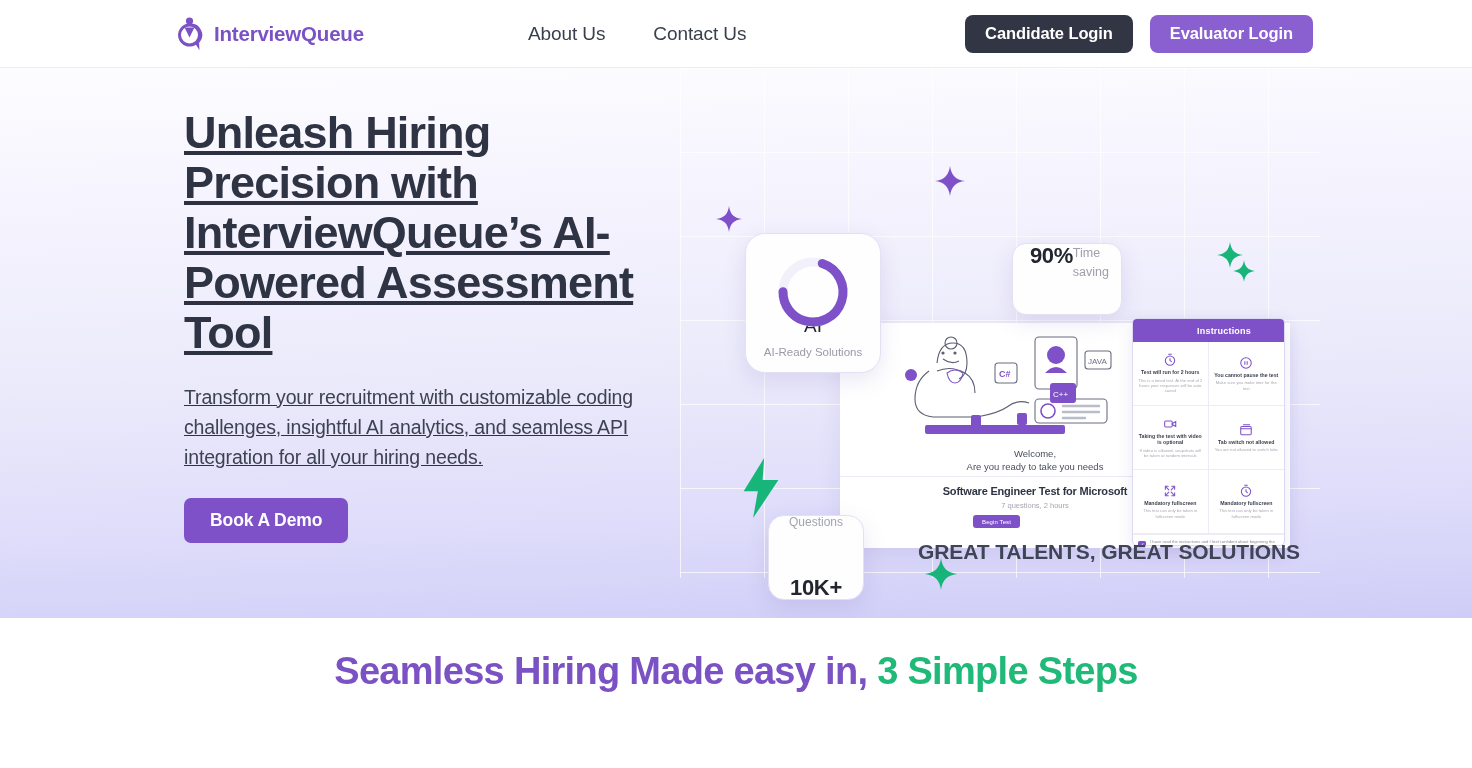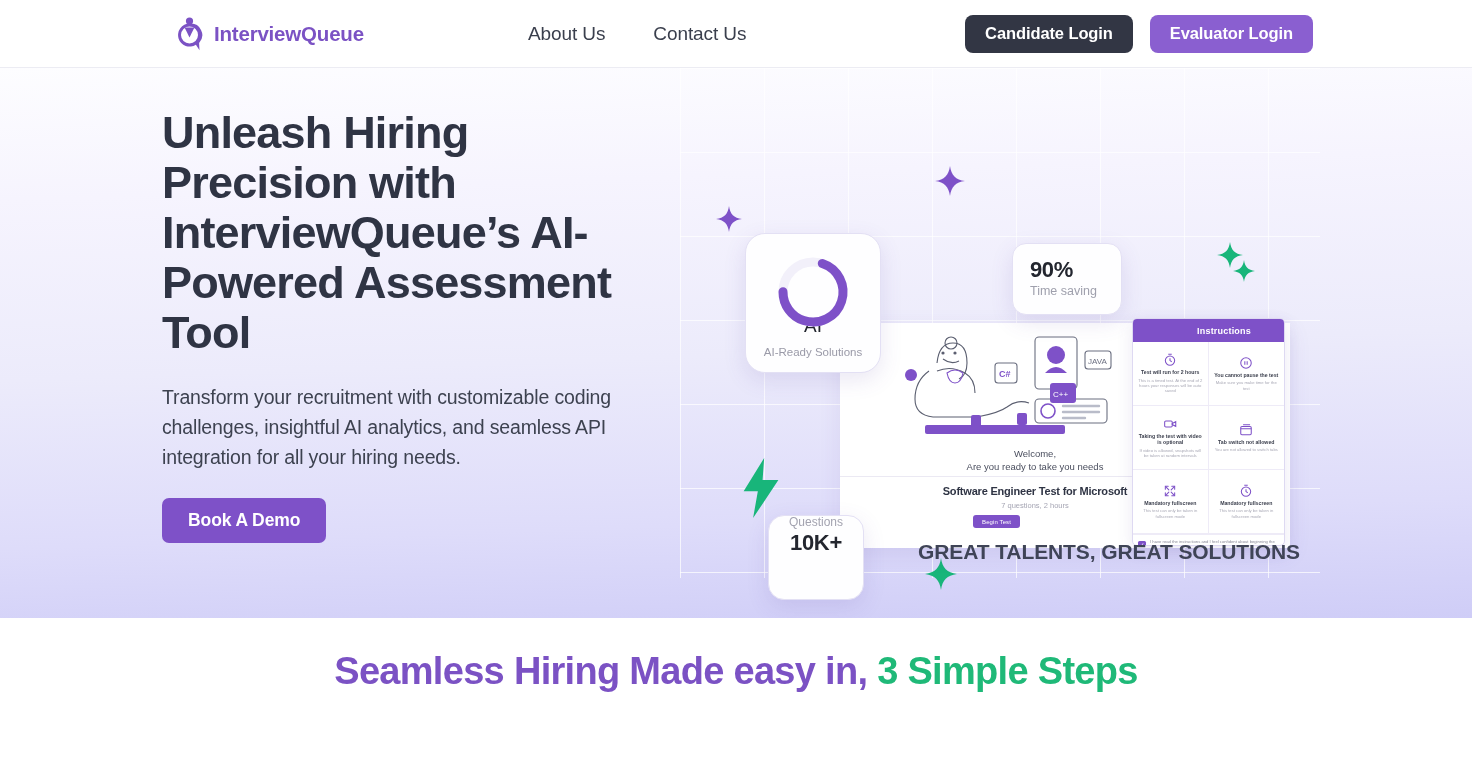--- a/index.html
+++ b/index.html
@@ -70,7 +70,7 @@
     pointer-events:none;
   }
   .hero-left{
-    position:absolute; left:162px; top:40px; width:470px;
+    position:absolute; left:184px; top:40px; width:470px;text-decoration:underline;
   }
   h1.hero-title{
     font-size:45px; line-height:50px; font-weight:700; color:#2f3444;

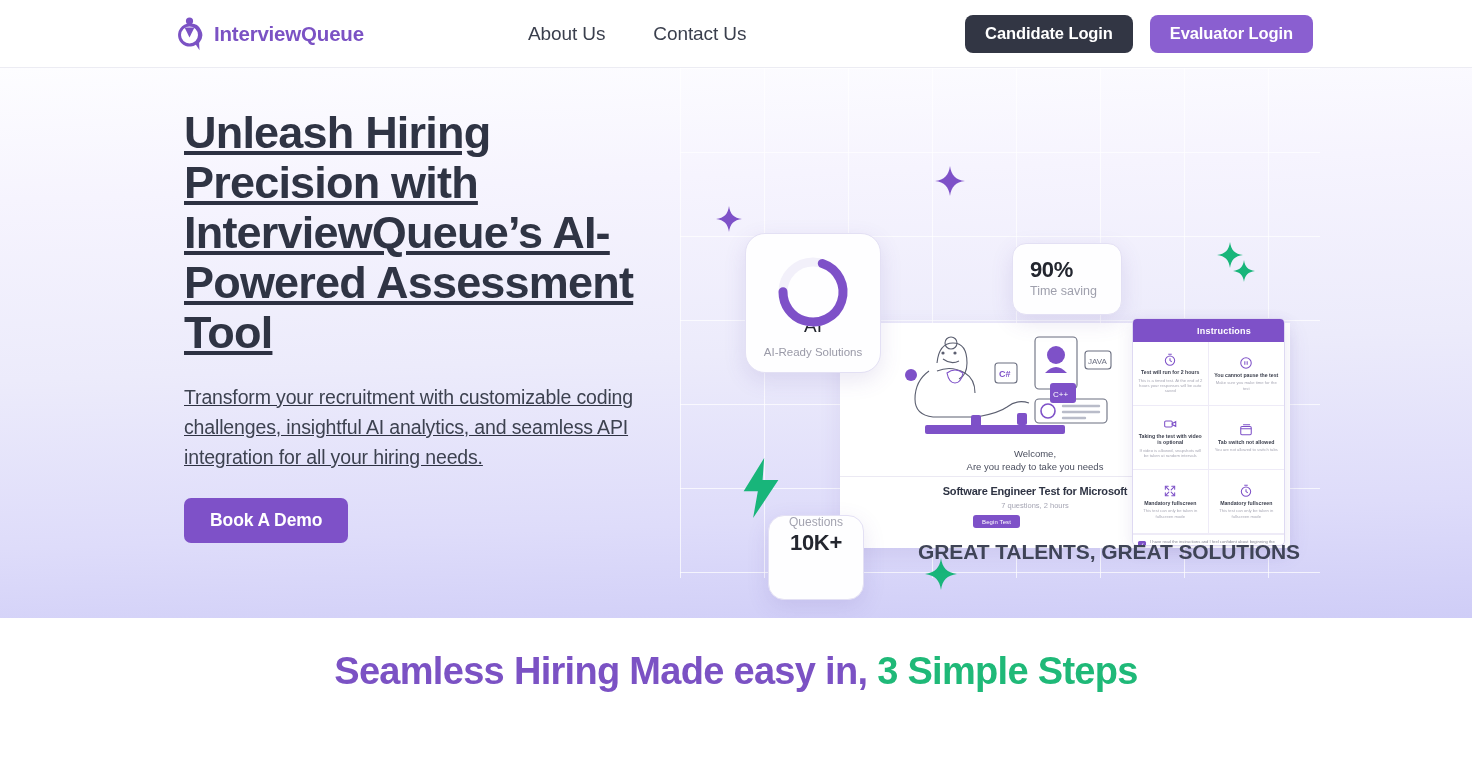--- a/index.html
+++ b/index.html
@@ -103,7 +103,7 @@
 
   
   .card-90{ left:332px; top:115px; width:110px; height:72px;
-    display:flex; flex-direction:column; justify-content:center; padding-left:17px;
+    display:flex; flex-direction:row; justify-content:center; padding-left:17px;
     border-radius:14px;}
   .n90{ font-size:22px; font-weight:700; color:#23262f; line-height:1.1; letter-spacing:-0.4px;}
   .n90s{ font-size:12.5px; color:#9fa0ad; line-height:1.5;}

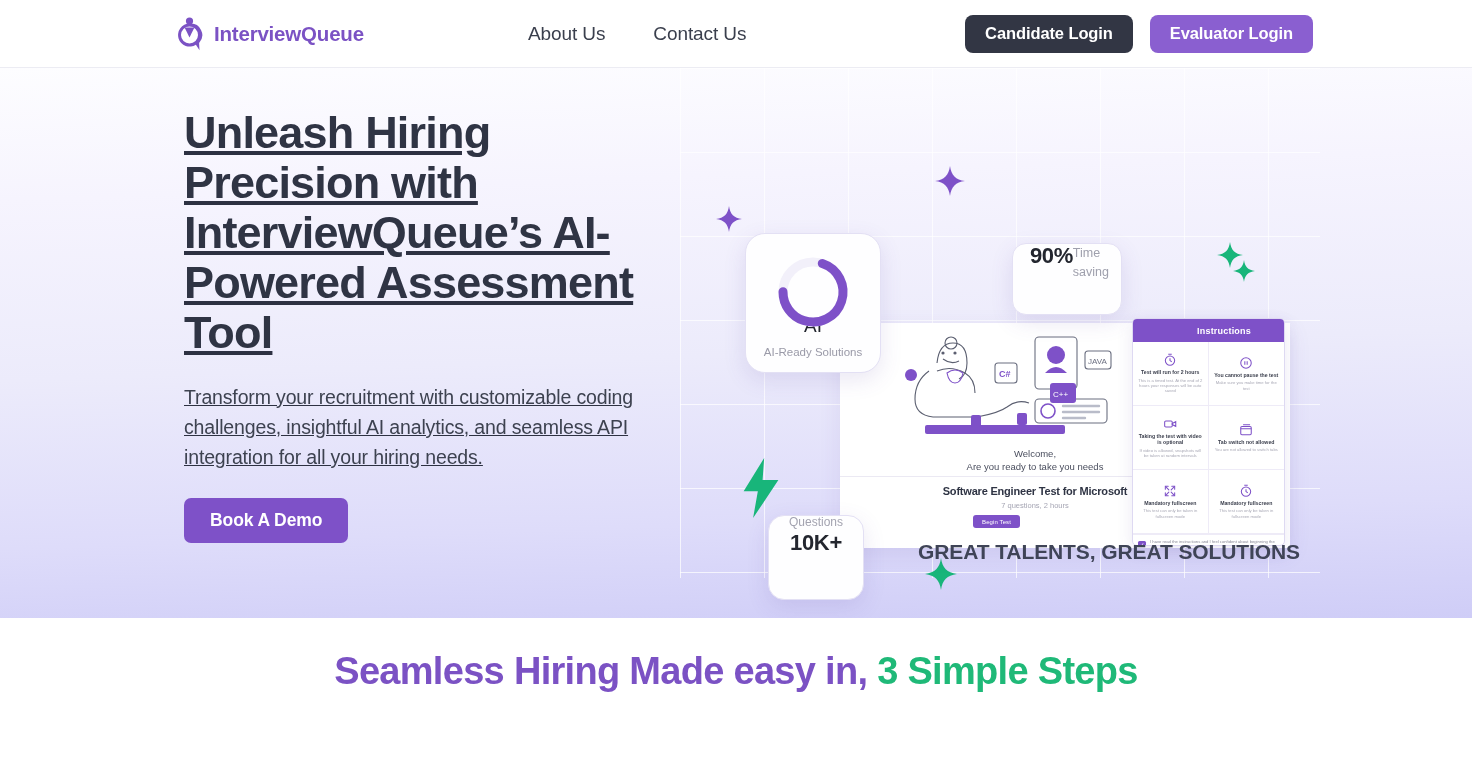--- a/index.html
+++ b/index.html
@@ -110,7 +110,7 @@
 
   
   .card-q{ left:88px; top:387px; width:96px; height:85px;
-    display:flex; flex-direction:column; align-items:center; justify-content:flex-start;
+    display:flex; flex-direction:column; align-items:center; justify-content:space-between;
     gap:4px; border-radius:16px;}
   .qlab{ font-size:12px; color:#a3a3b0; line-height:1;}
   .qval{ font-size:22px; font-weight:700; color:#23262f; line-height:1; letter-spacing:-0.3px;}

